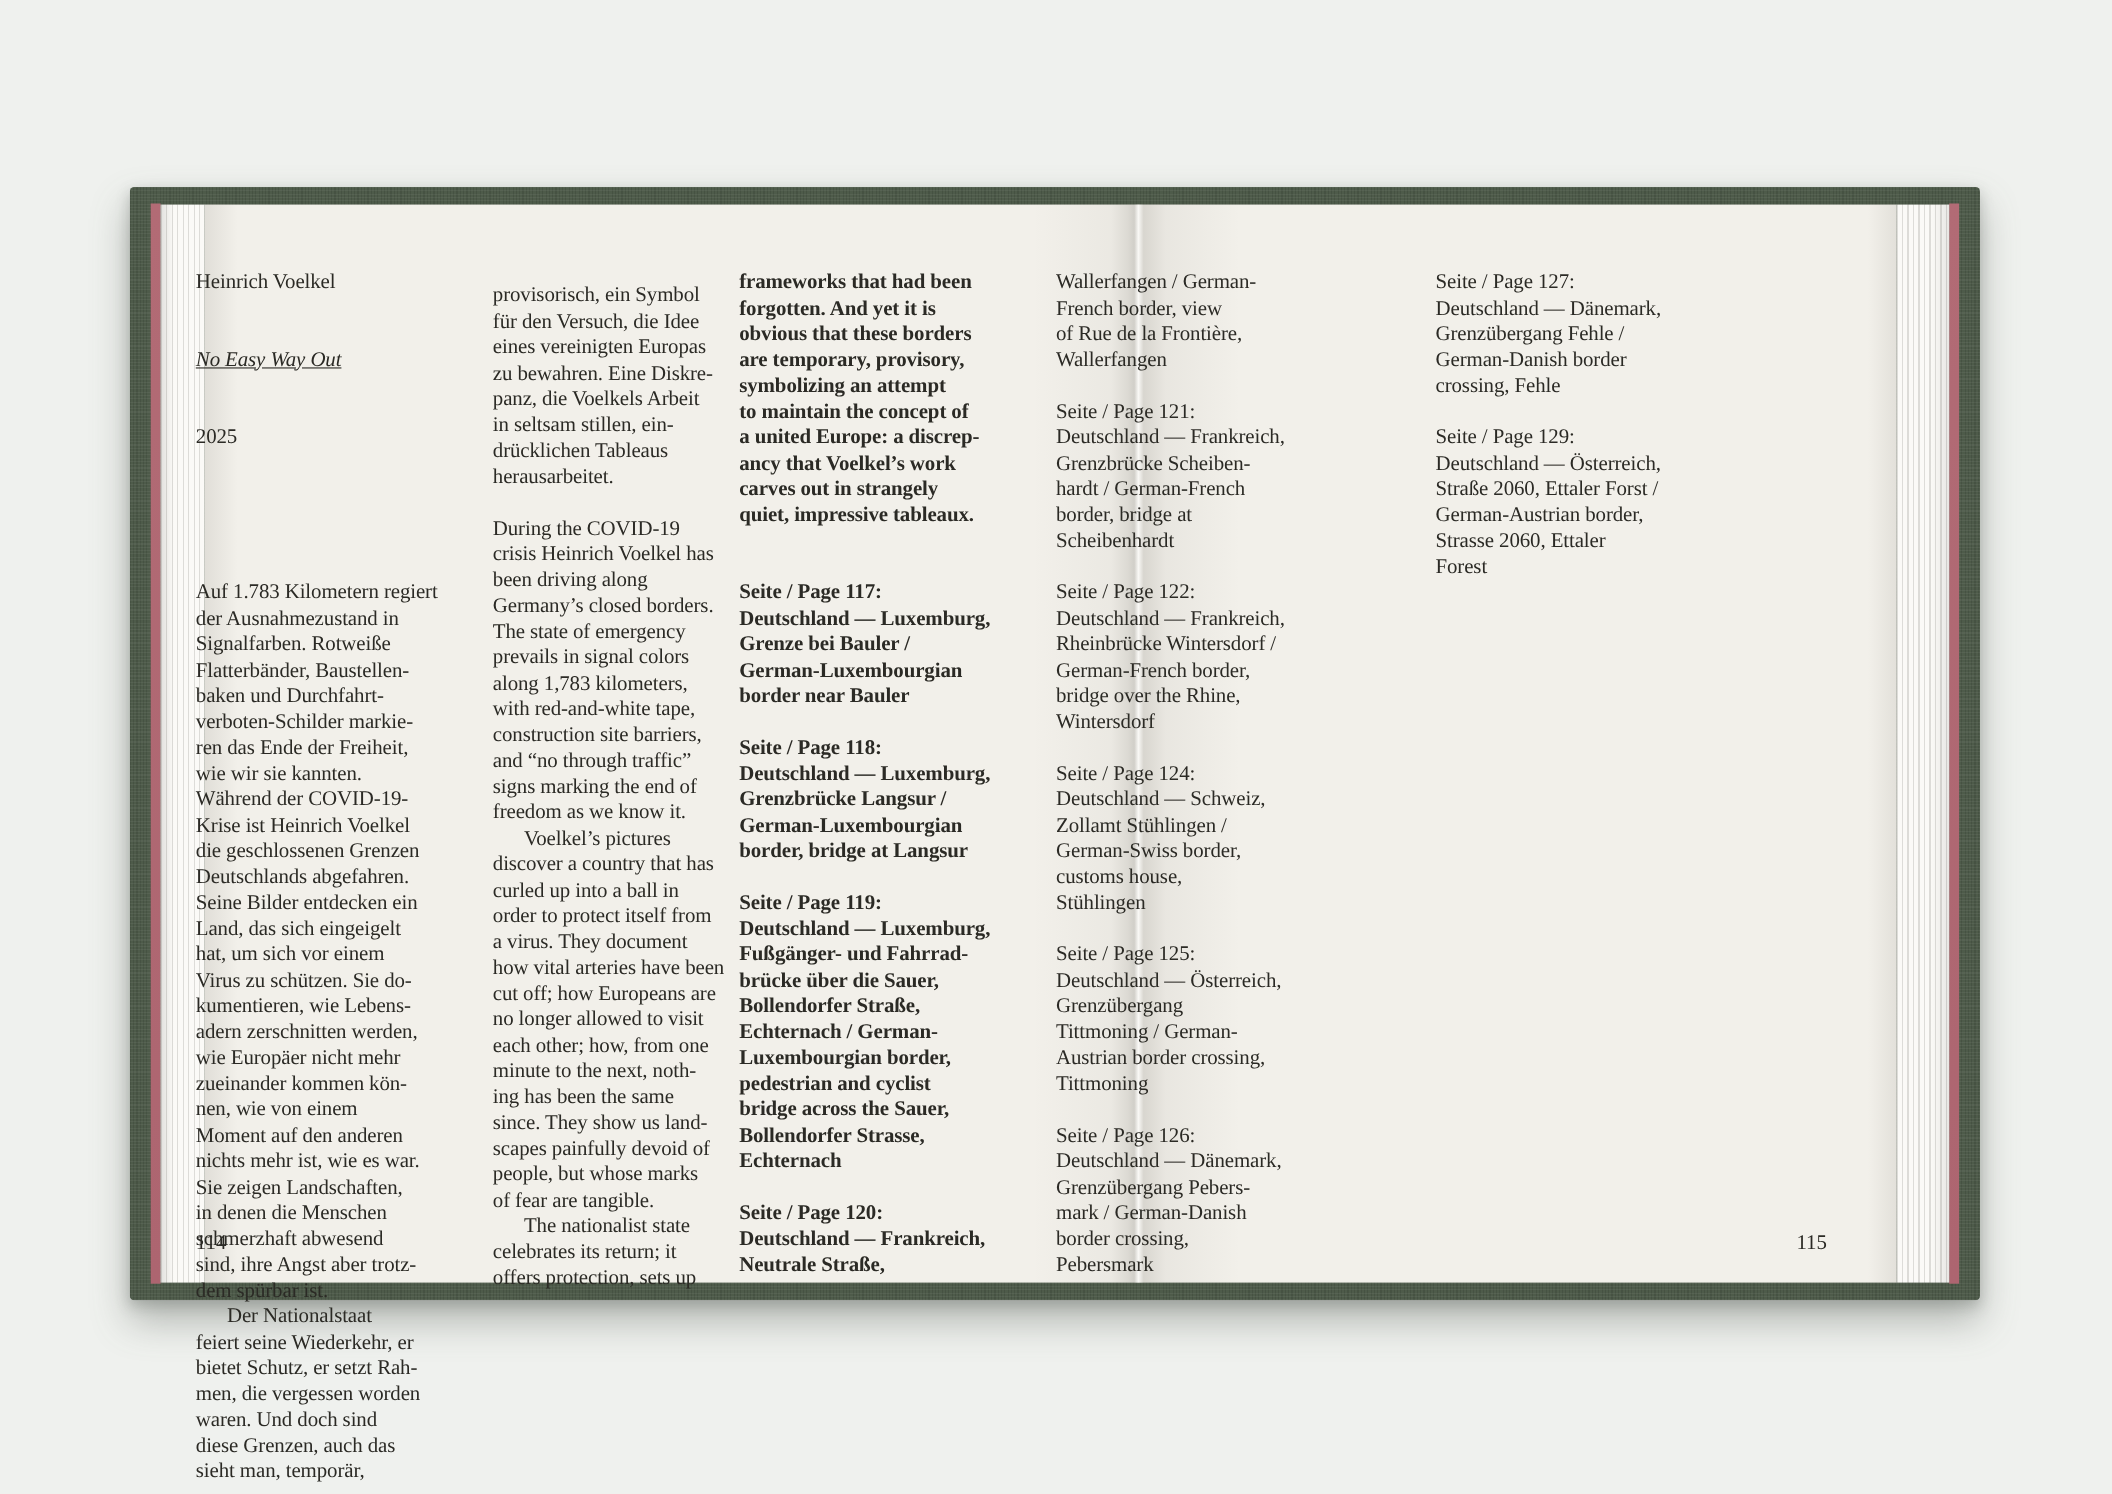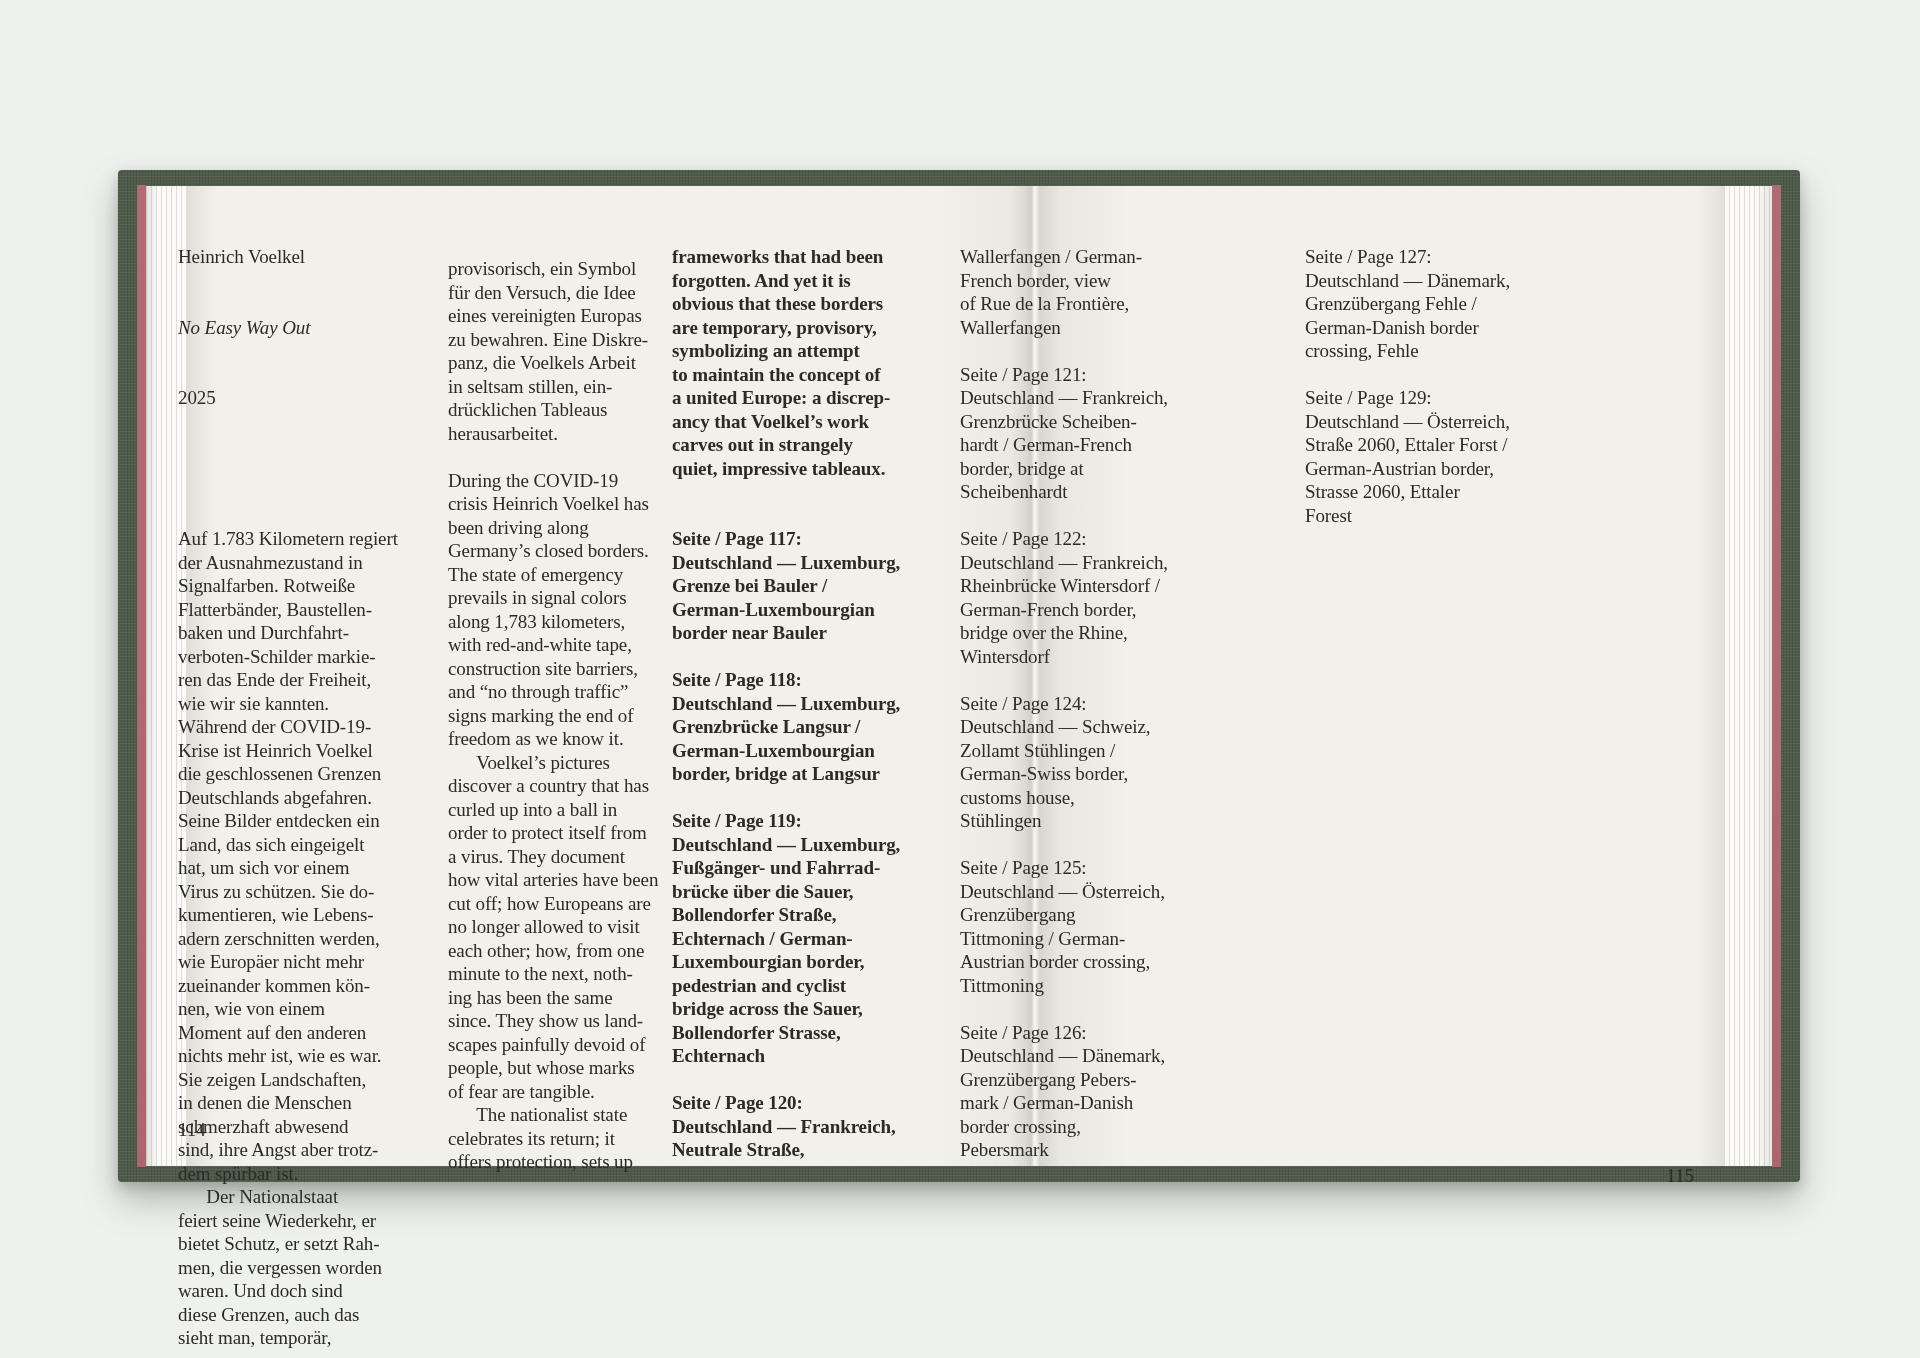--- a/index.html
+++ b/index.html
@@ -78,7 +78,7 @@
     white-space: pre;
     z-index: 5;
   }
-  .col .italic { font-style: italic; }
+  .col .italic { font-style: italic; text-decoration: underline; }
   .pageno {
     position: absolute;
     font-size: 19px; line-height: 23.5px;

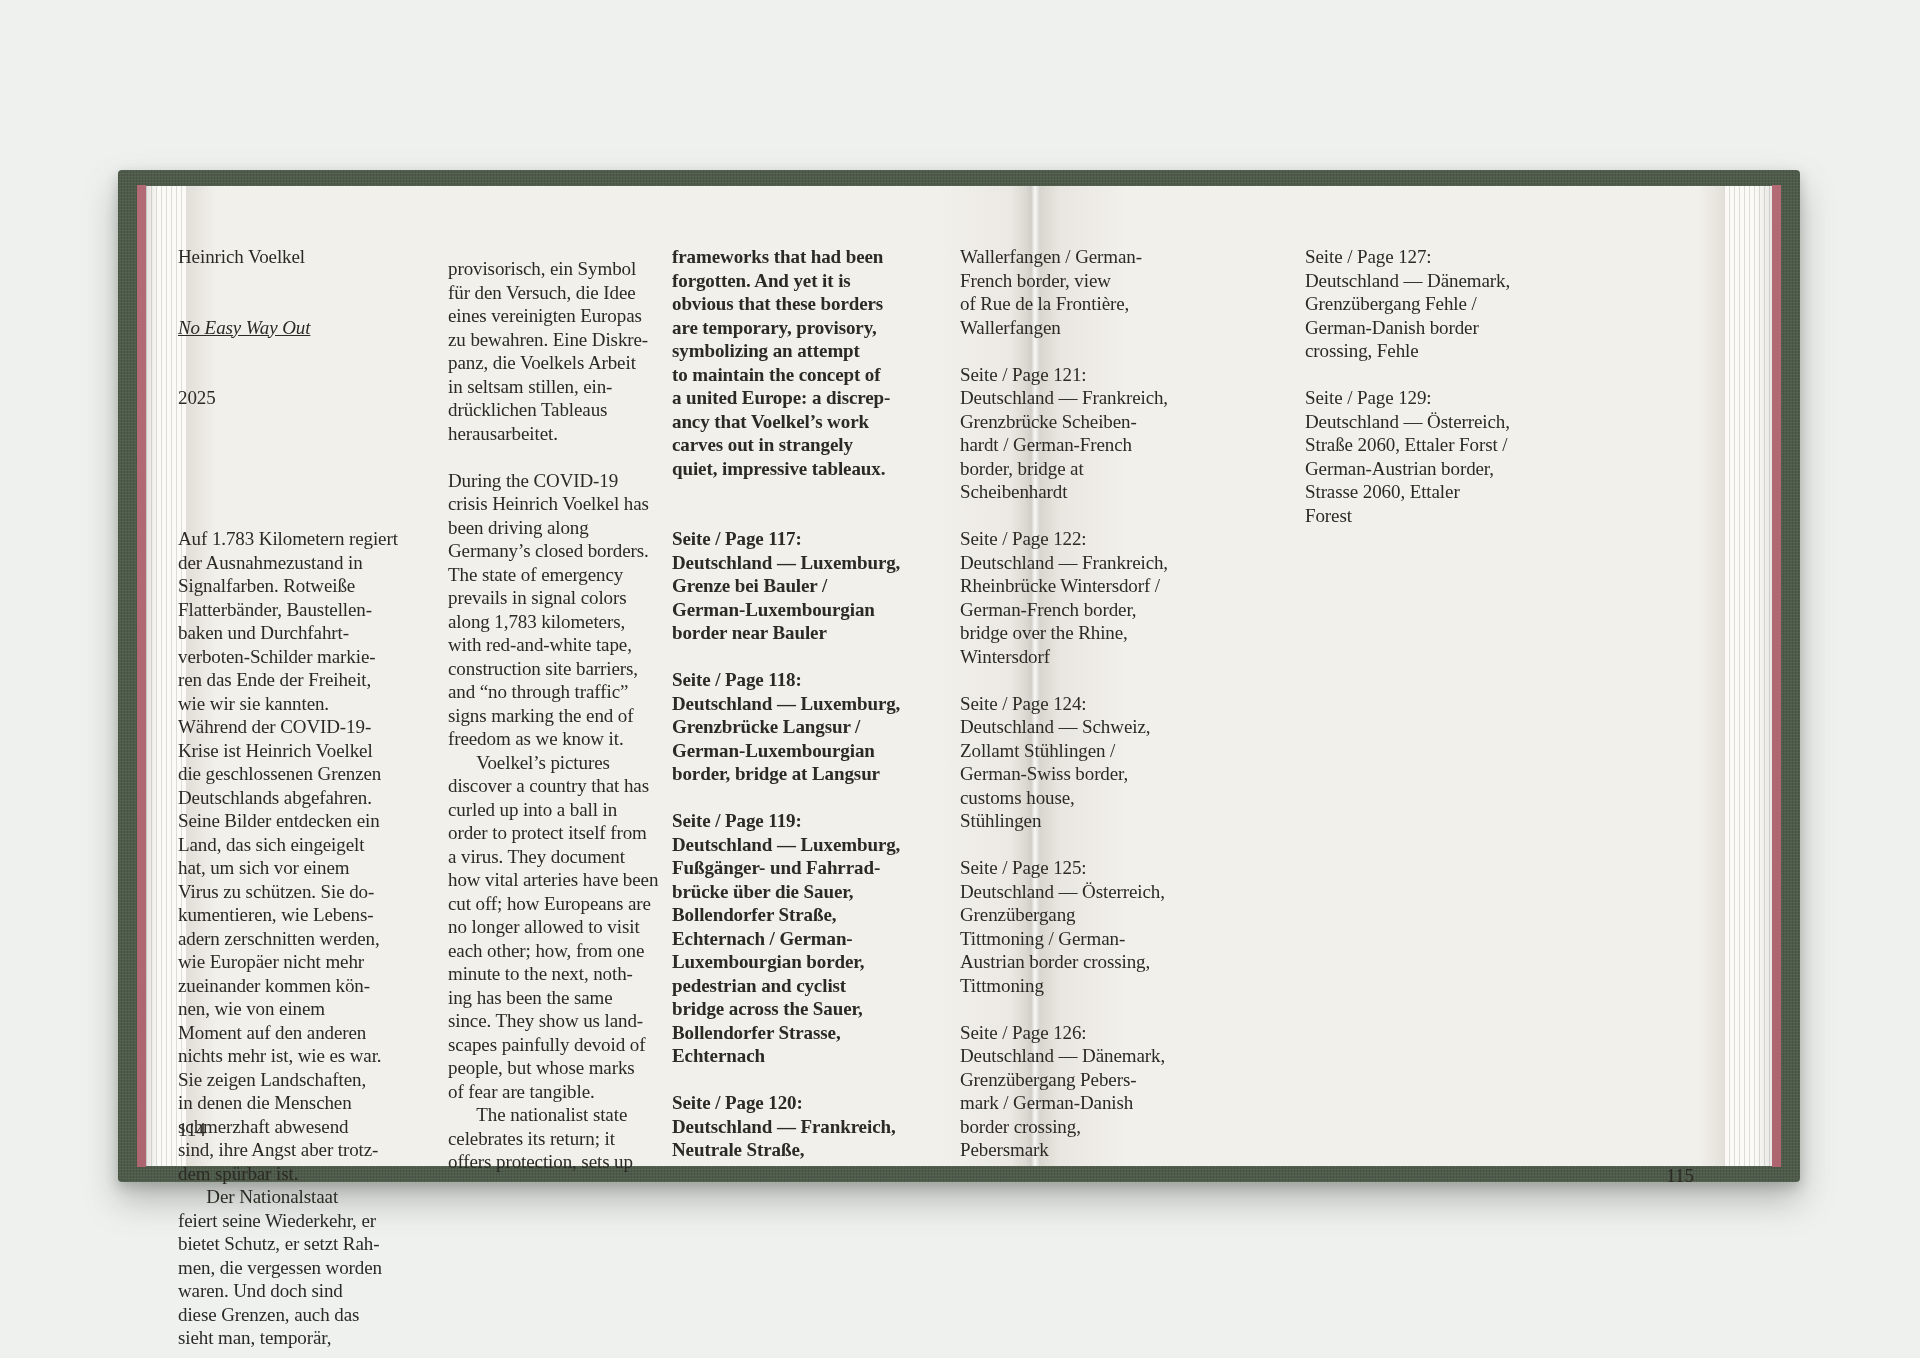--- a/index.html
+++ b/index.html
@@ -288,7 +288,7 @@
 Forest</div>
   </div>
 
-  <div class="pageno right" style="left:1600px; top:1164px; width:94px;">115</div>
+  <div class="pageno right" style="left:1600px; top:1118px; width:94px;text-align:center;">115</div>
 
 </div>
 

